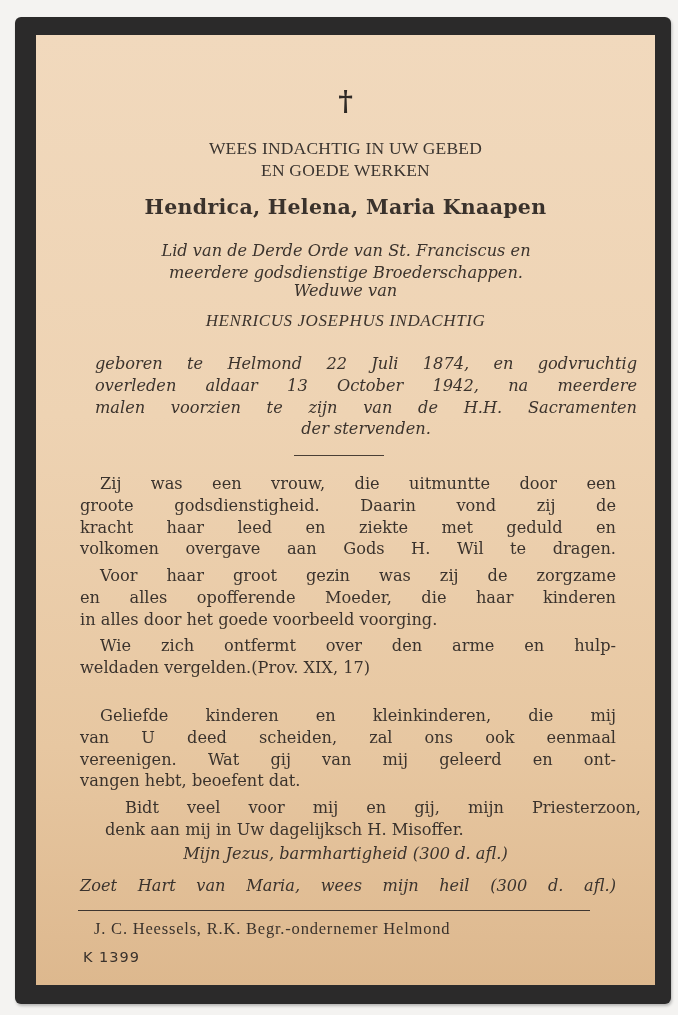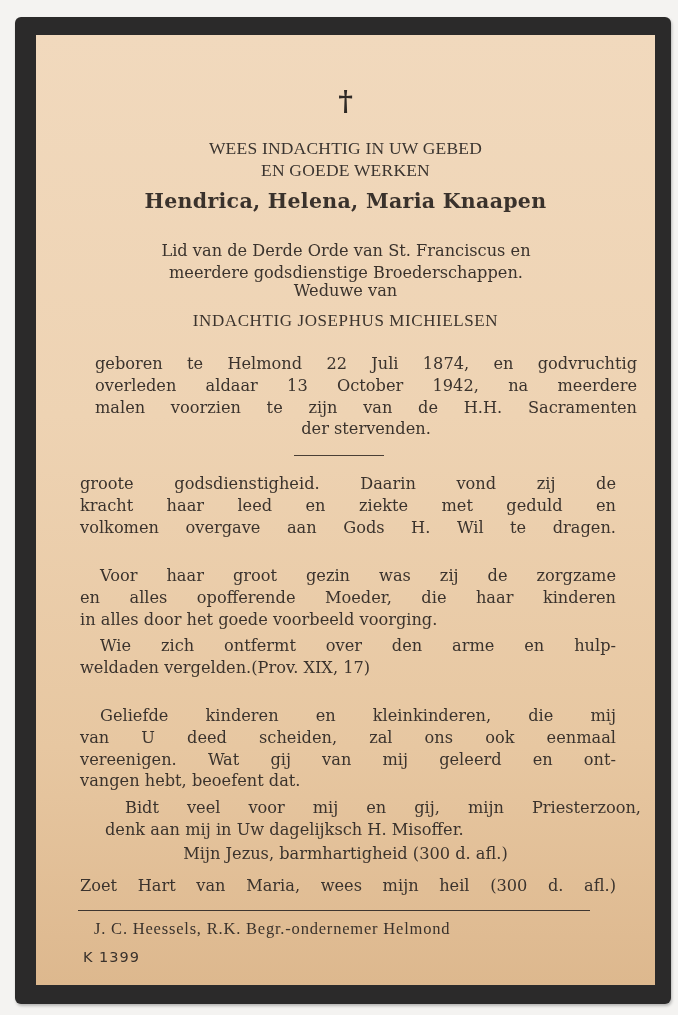--- a/index.html
+++ b/index.html
@@ -48,7 +48,7 @@
       color: #3b3530;
     }
     .name {
-      top: 154px;
+      top: 160px;
       font-size: 20.5px;
       font-weight: bold;
       font-family: "DejaVu Serif", serif;

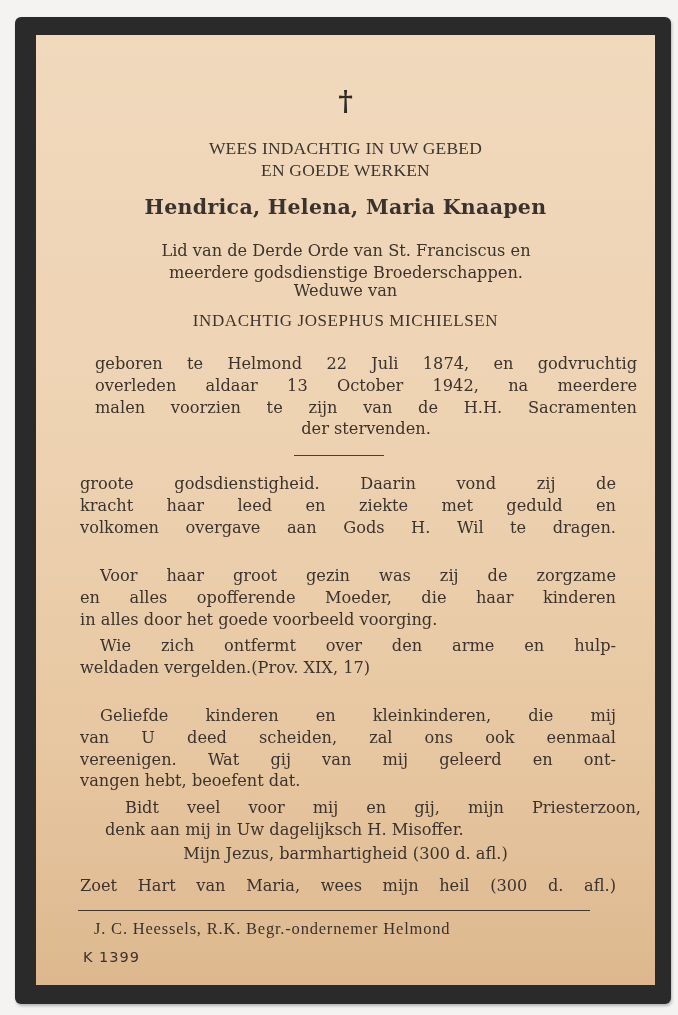--- a/index.html
+++ b/index.html
@@ -60,6 +60,7 @@
       line-height: 21.8px;
       color: #3b332d;
       font-family: "DejaVu Serif", serif;
+      font-style: italic;
     }
     .center-para { text-align: center; }
     .lid { top: 205px; left: 40px; width: 540px; }

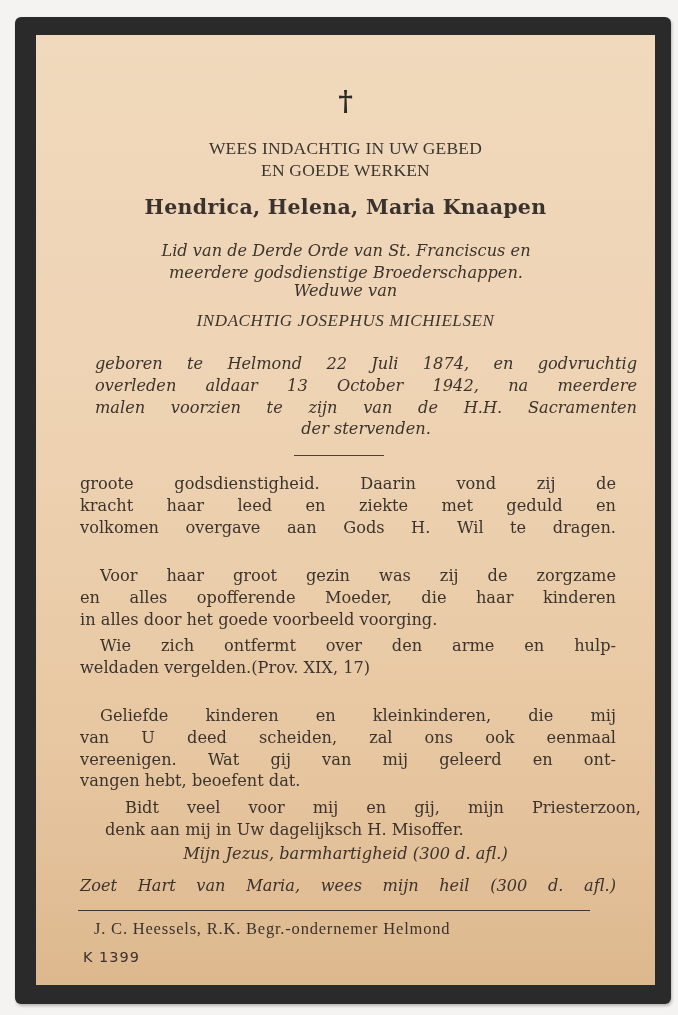--- a/index.html
+++ b/index.html
@@ -148,7 +148,7 @@
 
     <p class="abs center para widow-label">Weduwe van</p>
 
-    <p class="abs center para widow-name">INDACHTIG JOSEPHUS MICHIELSEN</p>
+    <p class="abs center para widow-name">HENRICUS JOSEPHUS INDACHTIG</p>
 
     <div class="abs para dates">
       <div style="text-align:justify;text-align-last:justify;white-space:nowrap">geboren te Helmond 22 Juli 1874, en godvruchtig</div>

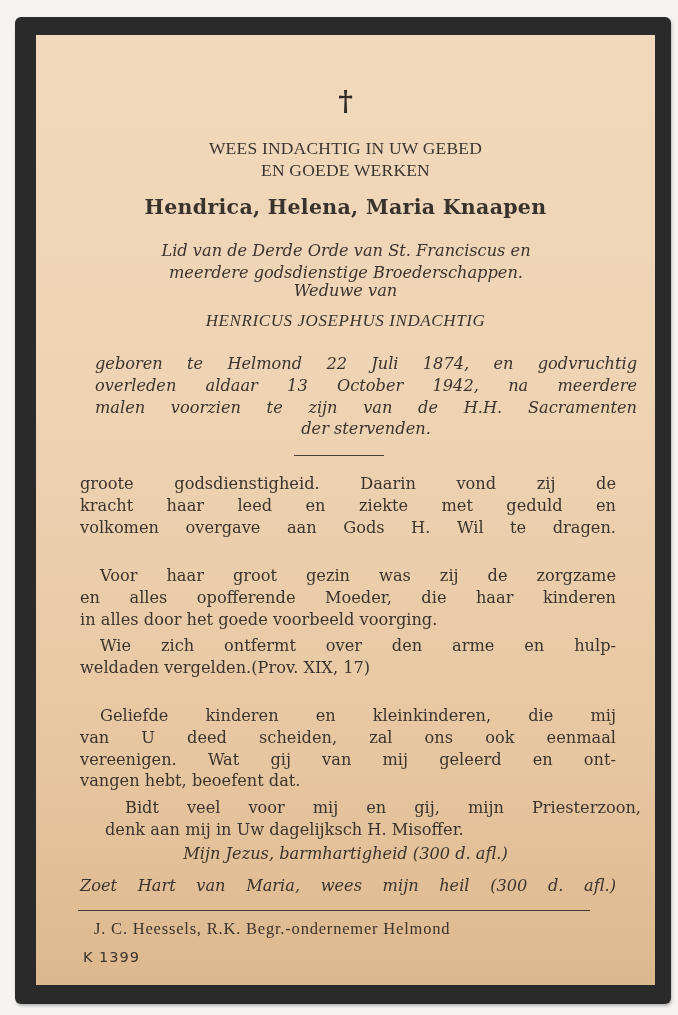--- a/index.html
+++ b/index.html
@@ -160,6 +160,7 @@
     <div class="rule-short"></div>
 
     <div class="body-block p1">
+      <span class="ln indent">Zij was een vrouw, die uitmuntte door een</span>
       <span class="ln">groote godsdienstigheid. Daarin vond zij de</span>
       <span class="ln">kracht haar leed en ziekte met geduld en</span>
       <span class="ln">volkomen overgave aan Gods H. Wil te dragen.</span>

